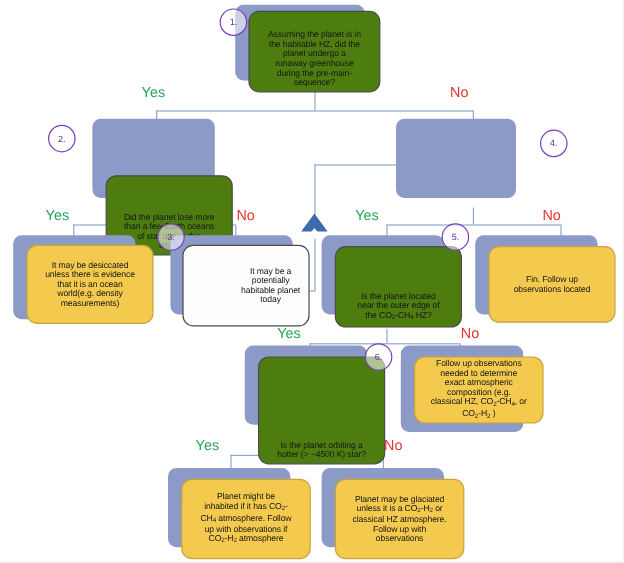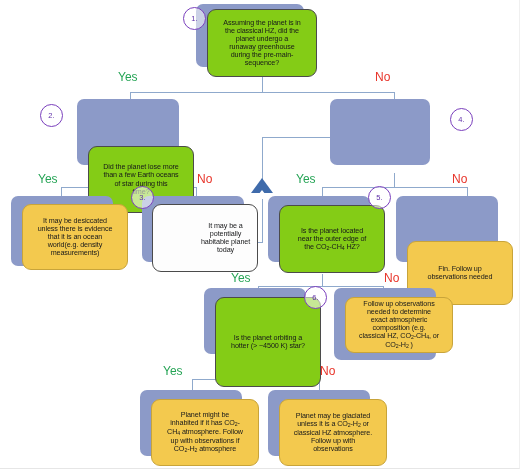--- a/index.html
+++ b/index.html
@@ -49,9 +49,10 @@
     letter-spacing: -0.1px;
   }
   .node-q {
-    background: #84cc16;
+    background: #4d7c0f;
     border: 1.4px solid #4b4b4b;
     font-size: 7.2px;
+    align-items: flex-end;
   }
   .node-a {
     background: #f3c94e;

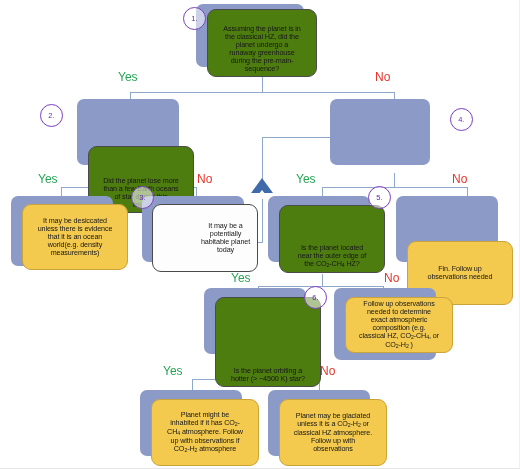--- a/index.html
+++ b/index.html
@@ -151,7 +151,7 @@
   <div class="node node-q" style="left:207px; top:9px; width:110px; height:68px;">
     <div>
       <span>Assuming the planet is in</span>
-      <span>the classical HZ, did the</span>
+      <span>the habitable HZ, did the</span>
       <span>planet undergo a</span>
       <span>runaway greenhouse</span>
       <span>during the pre-main-</span>

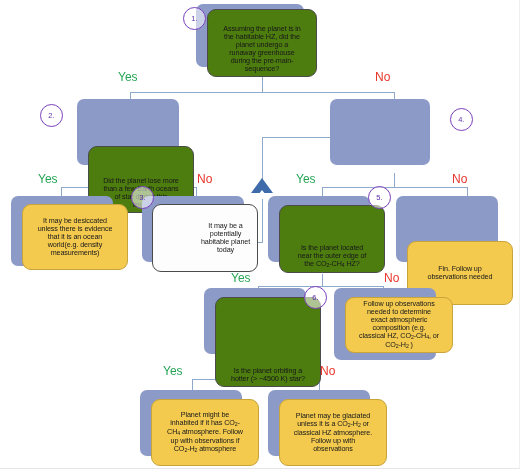--- a/index.html
+++ b/index.html
@@ -227,7 +227,7 @@
   <div class="lbl lbl-no" style="left:384px; top:271px;">No</div>
 
   <div class="shadow-card" style="left:396px; top:196px; width:102px; height:66px;"></div>
-  <div class="node node-a" style="left:407px; top:205px; width:106px; height:64px;margin-top:36px;">
+  <div class="node node-a" style="left:407px; top:205px; width:106px; height:64px;">
     <div>
       <span>Fin. Follow up</span>
       <span>observations needed</span>

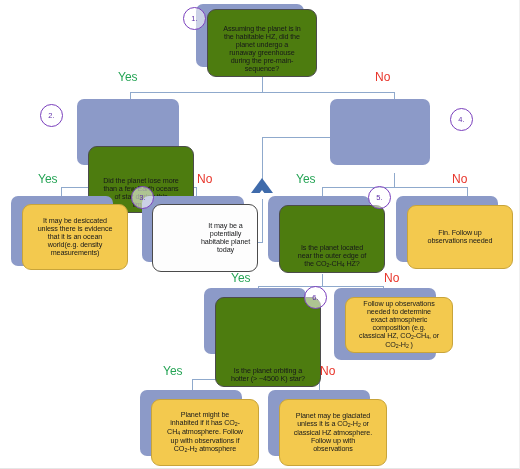--- a/index.html
+++ b/index.html
@@ -230,7 +230,7 @@
   <div class="node node-a" style="left:407px; top:205px; width:106px; height:64px;">
     <div>
       <span>Fin. Follow up</span>
-      <span>observations needed</span>
+      <span>observations located</span>
     </div>
   </div>
 

